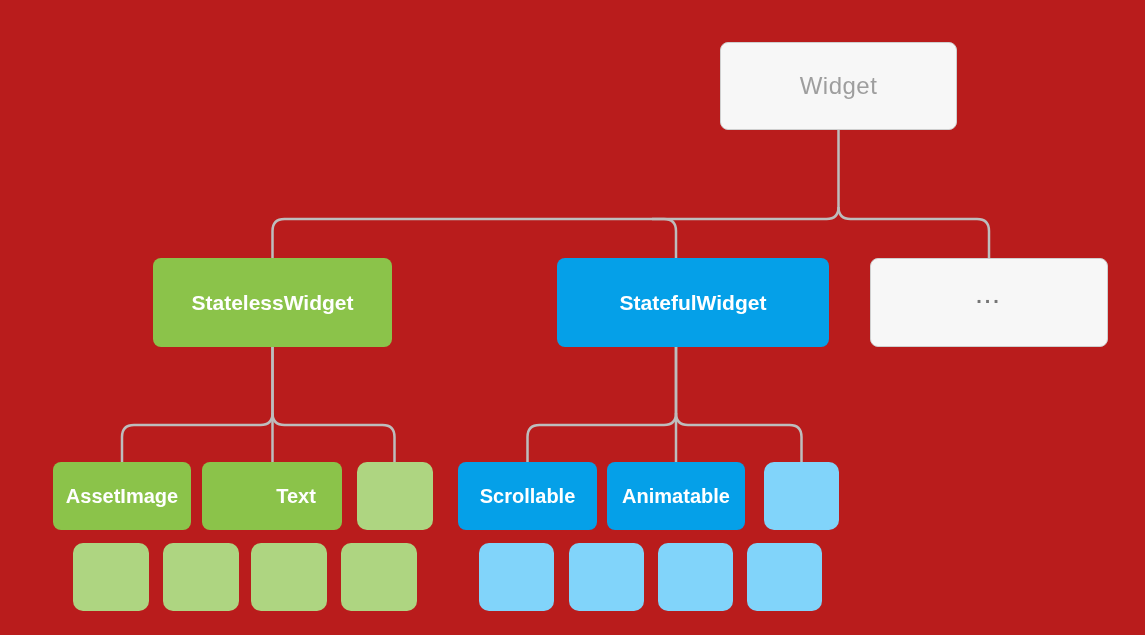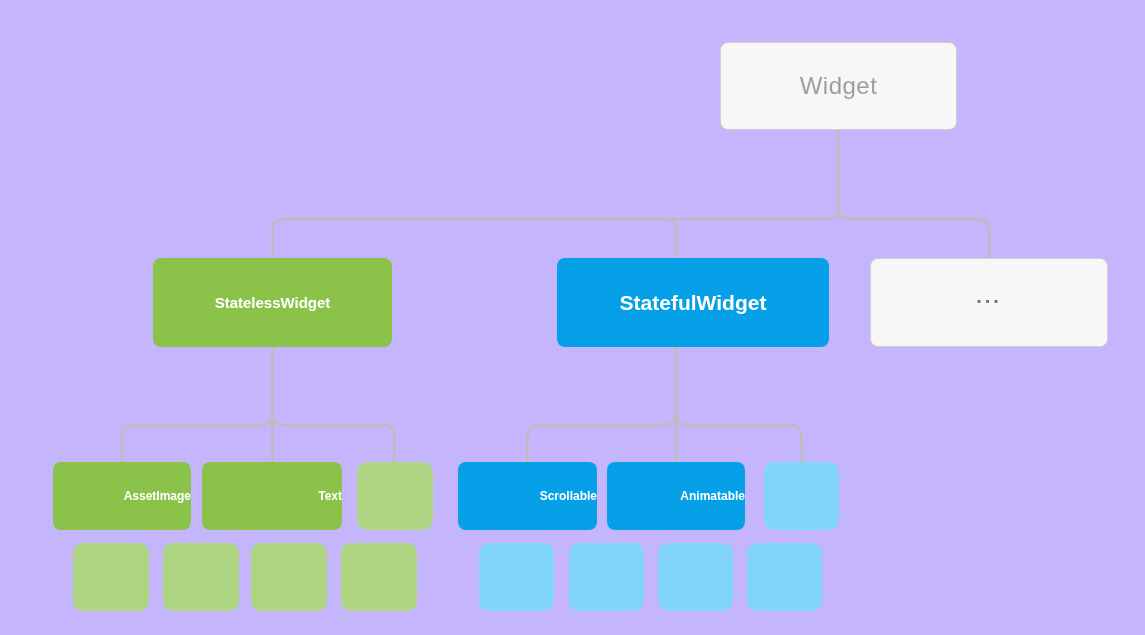--- a/index.html
+++ b/index.html
@@ -12,7 +12,7 @@
     position: relative;
     width: 1145px;
     height: 635px;
-    background: #c4b5fd;
+    background: #b91c1c;
     overflow: hidden;
   }
   .connectors {

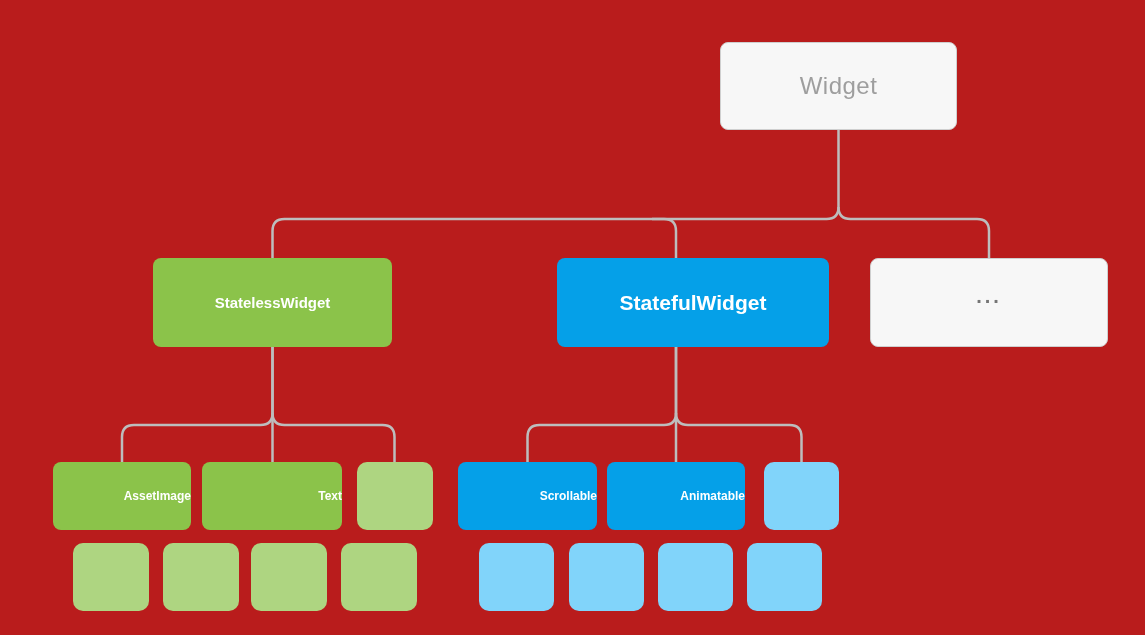--- a/index.html
+++ b/index.html
@@ -47,7 +47,7 @@
     background: var(--green, #8BC34A);
     color: #ffffff;
     font-weight: 700;
-    font-size: 15px;
+    font-size: 21px;
   }
   .node.blue {
     background: var(--blue, #05A0E8);

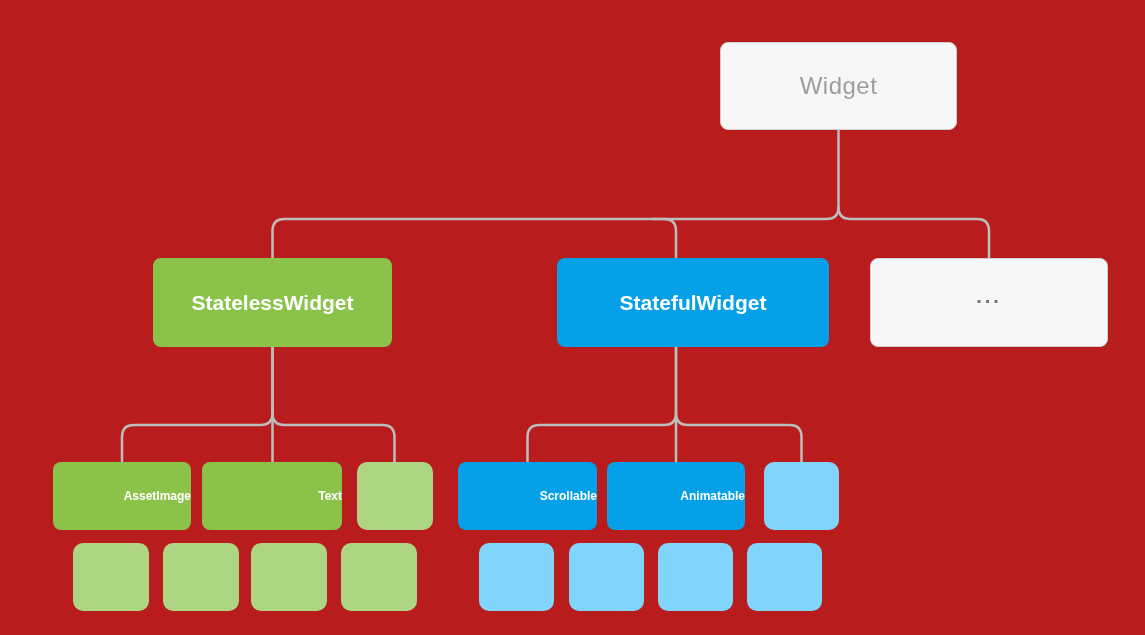--- a/index.html
+++ b/index.html
@@ -56,8 +56,7 @@
     font-size: 21px;
   }
   .node.child-label {
-    font-size: 12px;
-    justify-content: flex-end;
+    font-size: 20px;
   }
   .node.plain-green {
     background: var(--green_light, #AED581);

